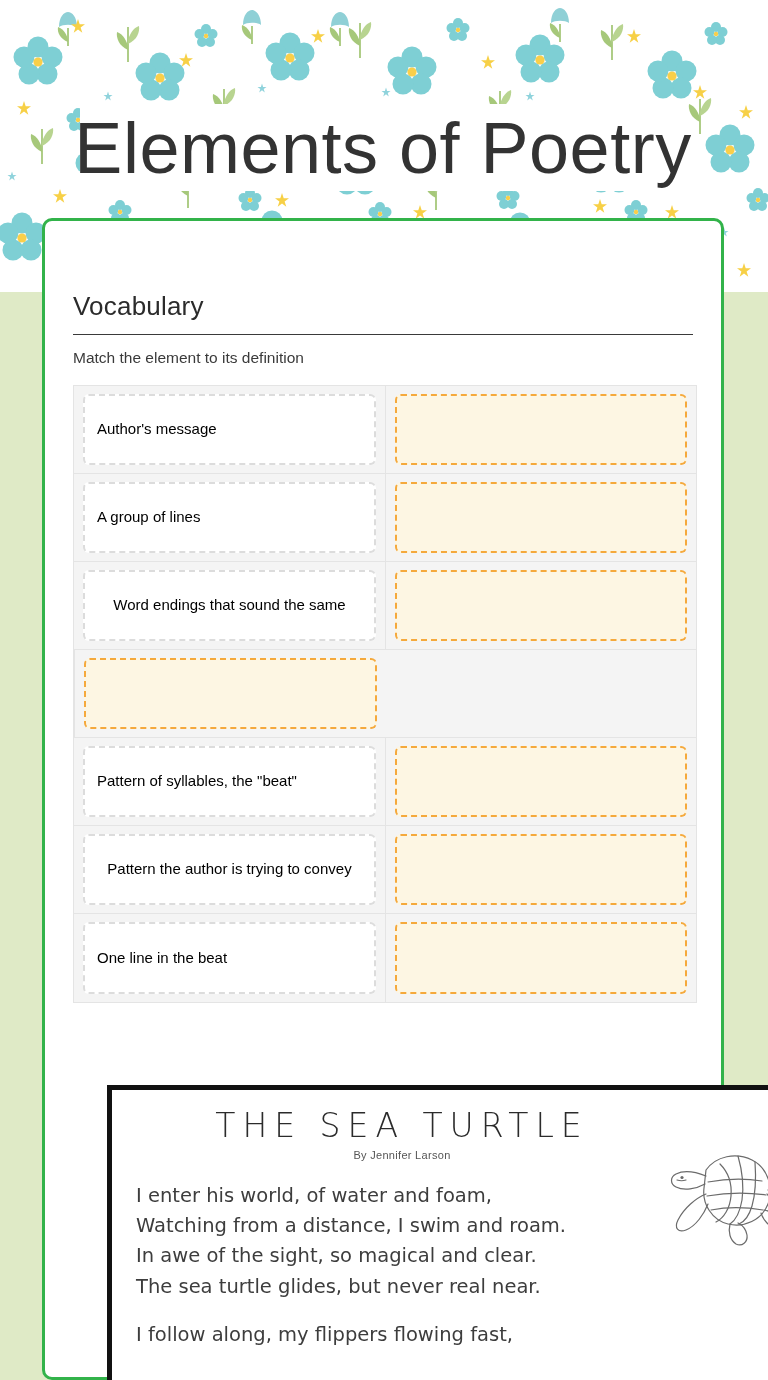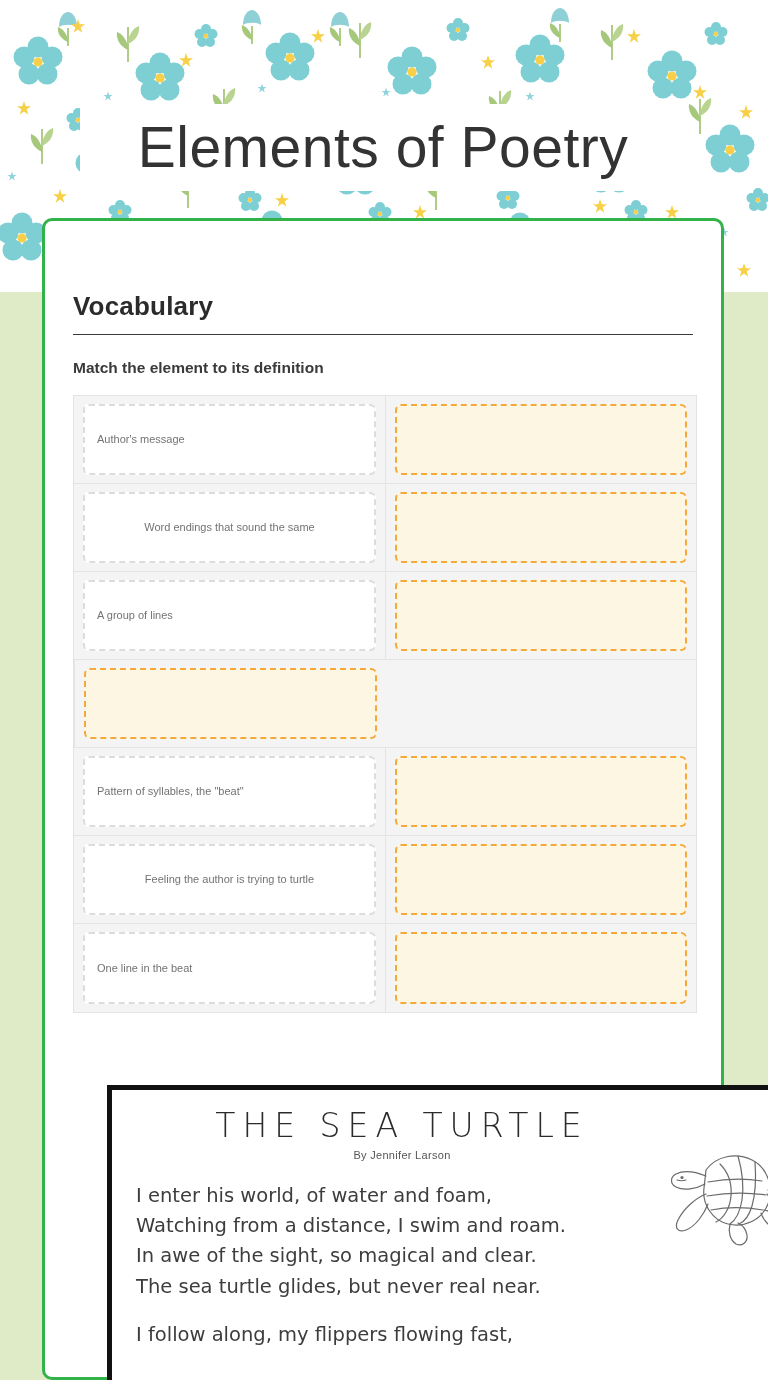--- a/index.html
+++ b/index.html
@@ -39,7 +39,7 @@
     z-index: 5;
   }
   .title-text {
-    font-size: 57px;
+    font-size: 72px;
     font-weight: 400;
     color: #333333;
     letter-spacing: 0.5px;

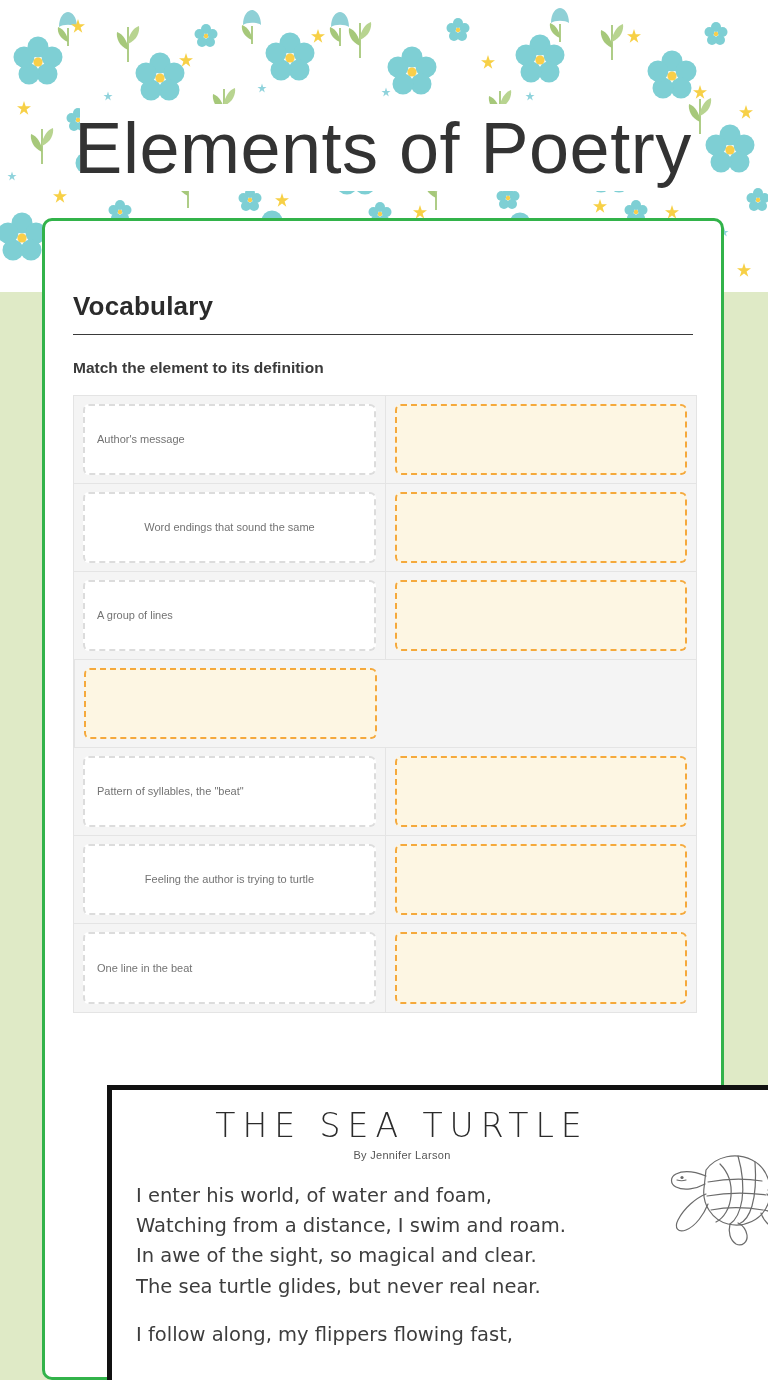--- a/index.html
+++ b/index.html
@@ -67,7 +67,7 @@
 
   .section-title {
     font-size: 26px;
-    font-weight: 700;
+    font-weight: 400;
     color: #2b2b2b;
     letter-spacing: 0.2px;
   }

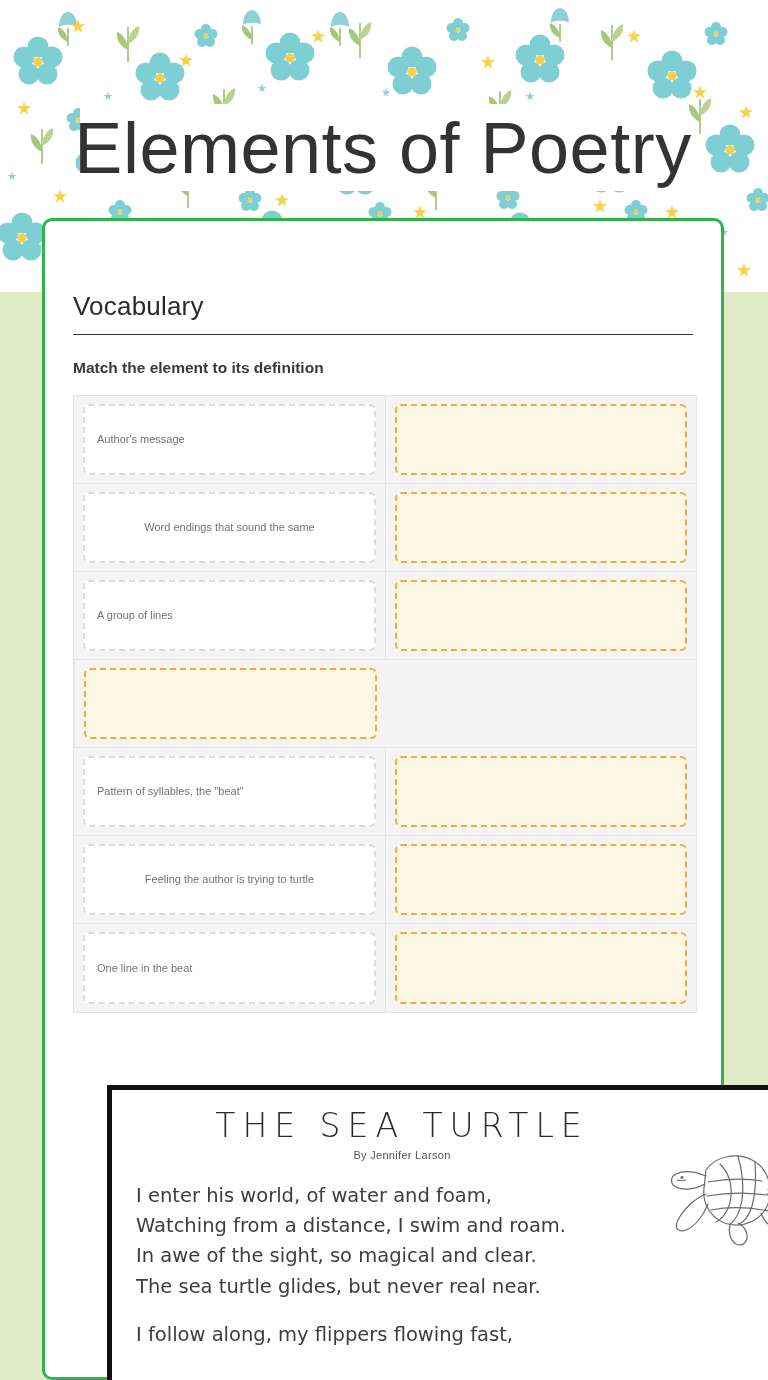--- a/index.html
+++ b/index.html
@@ -76,10 +76,10 @@
     border-bottom: 1.5px solid #3a3a3a;
   }
   .section-instruction {
-    margin-top: 24px;
+    margin-top: 14px;
     font-size: 15.5px;
     color: #3a3a3a;
-    font-weight: 700;
+    font-weight: 400;
   }
 
   

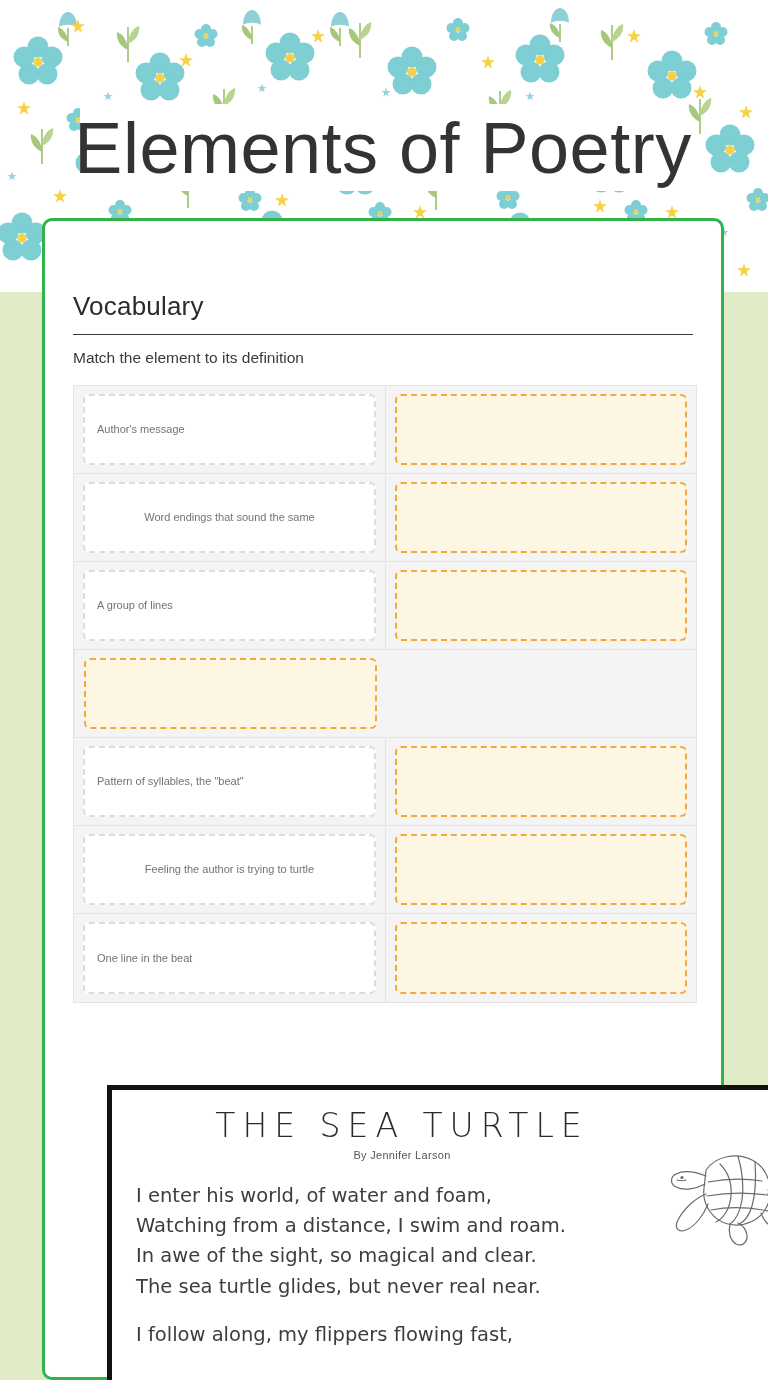--- a/index.html
+++ b/index.html
@@ -116,8 +116,8 @@
     display: flex;
     align-items: center;
     padding: 6px 12px;
-    font-size: 11px;
-    color: #737373;
+    font-size: 15px;
+    color: #000000;
     line-height: 1.35;
   }
   .term-box.single { justify-content: flex-start; text-align: left; }

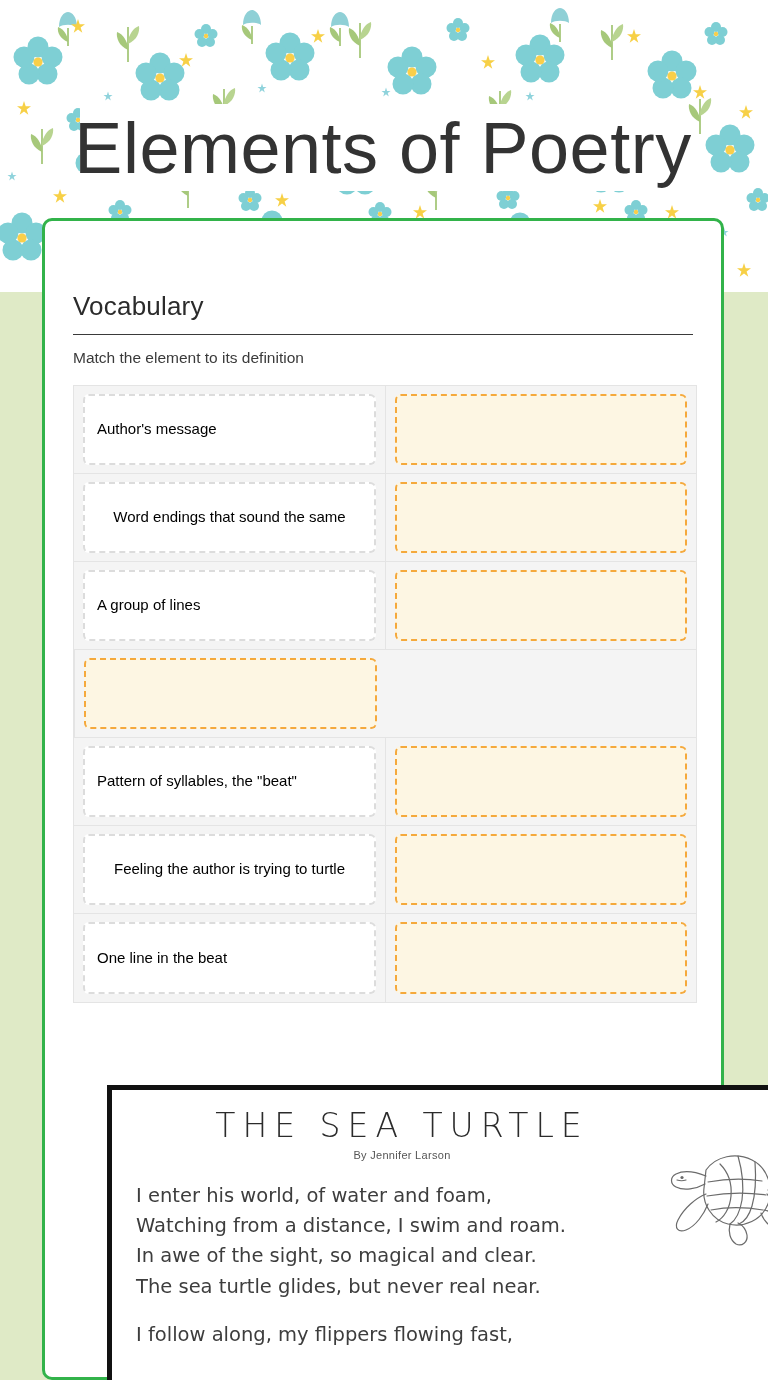--- a/index.html
+++ b/index.html
@@ -338,16 +338,16 @@
 
       <div class="match-row">
         <div class="cell-left">
+          <div class="term-box single">A group of lines</div>
+        </div>
+        <div class="cell-right">
+          <div class="drop-box"></div>
+        </div>
+      </div>
+
+      <div class="match-row">
+        <div class="cell-left">
           <div class="term-box multi">Word endings that sound the same</div>
-        </div>
-        <div class="cell-right">
-          <div class="drop-box"></div>
-        </div>
-      </div>
-
-      <div class="match-row">
-        <div class="cell-left">
-          <div class="term-box single">A group of lines</div>
         </div>
         <div class="cell-right">
           <div class="drop-box"></div>

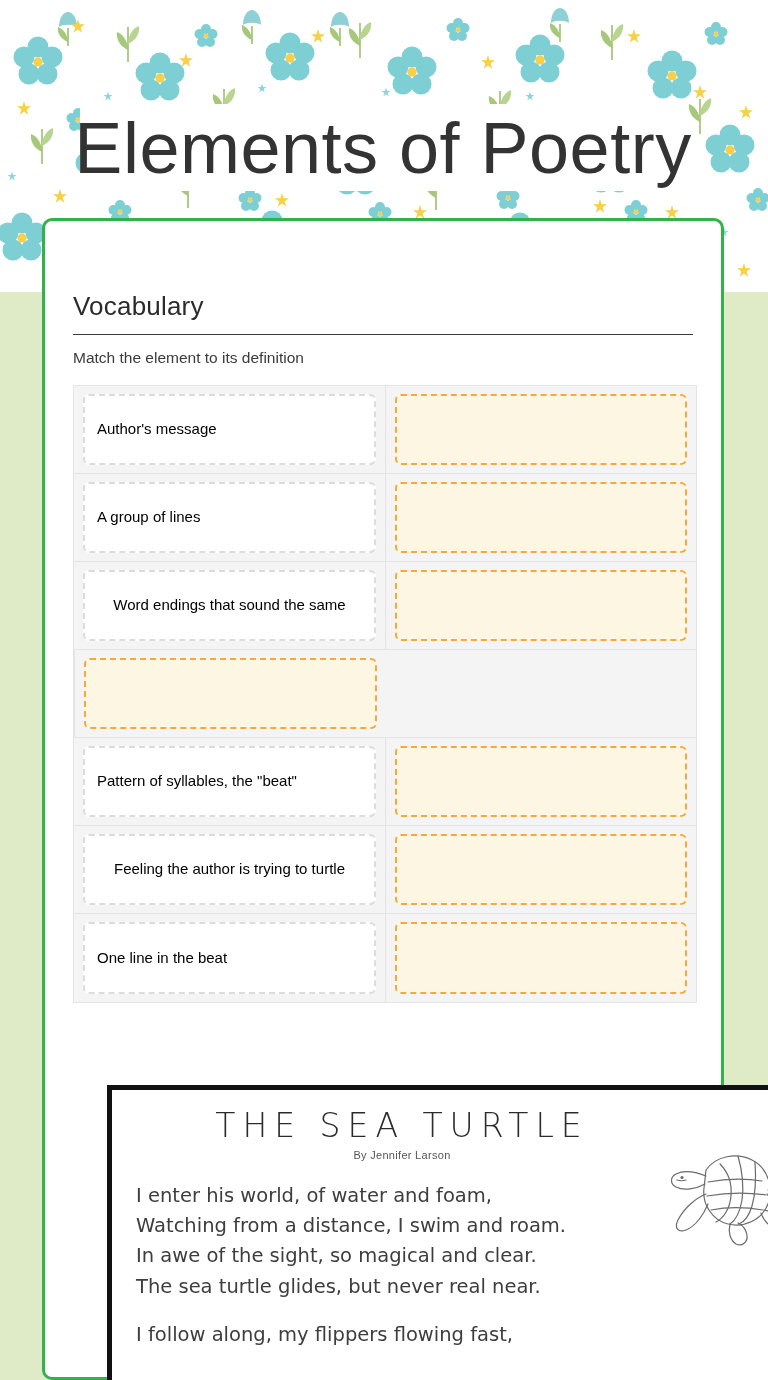--- a/index.html
+++ b/index.html
@@ -371,7 +371,7 @@
 
       <div class="match-row">
         <div class="cell-left">
-          <div class="term-box multi">Feeling the author is trying to turtle</div>
+          <div class="term-box multi">Pattern the author is trying to convey</div>
         </div>
         <div class="cell-right">
           <div class="drop-box"></div>

